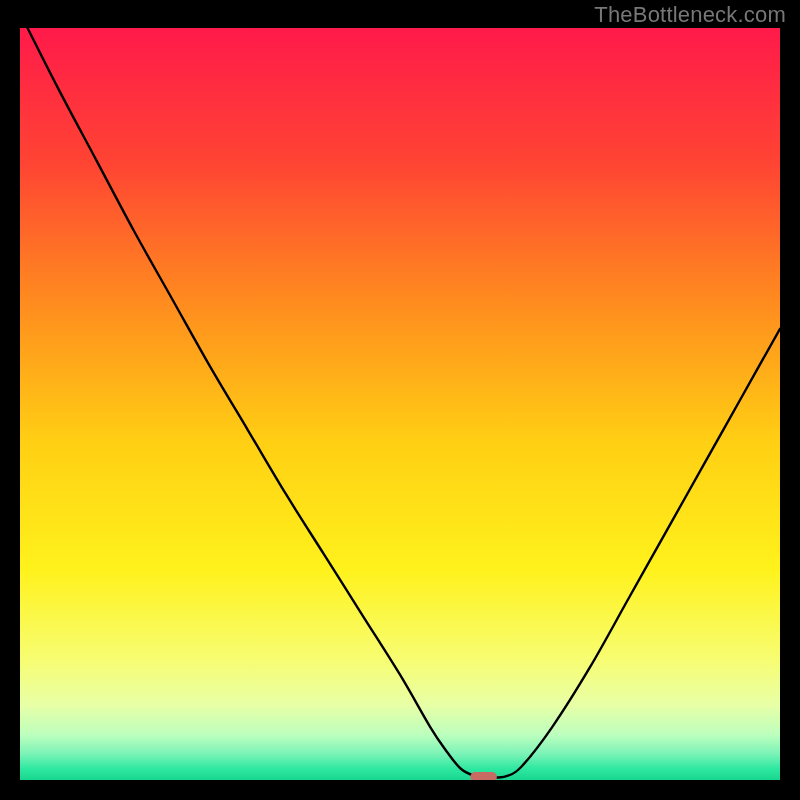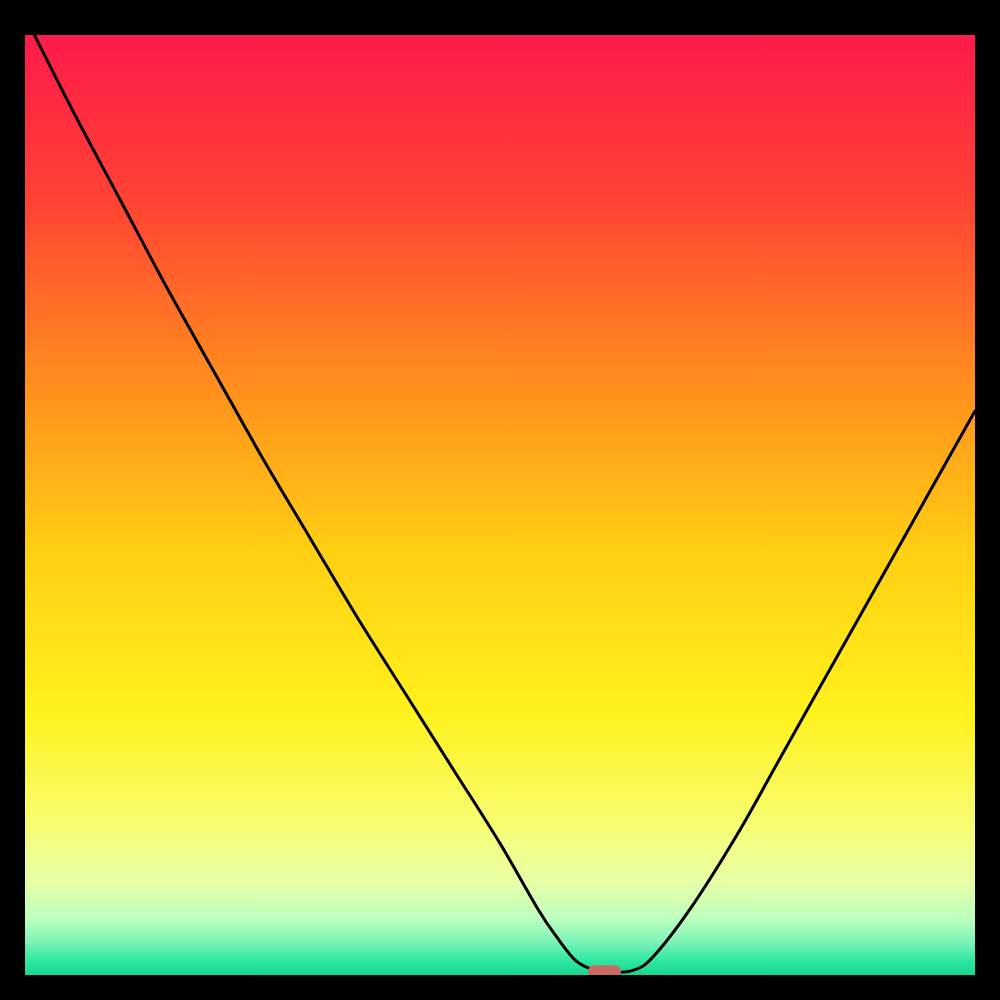--- a/index.html
+++ b/index.html
@@ -41,6 +41,7 @@
 <body>
 
 <div class="container">
+  <div class="watermark">TheBottleneck.com</div>
   <div class="plot-wrap">
     <svg id="chart-svg" width="760" height="752" viewBox="0 0 760 752">
       <defs>

